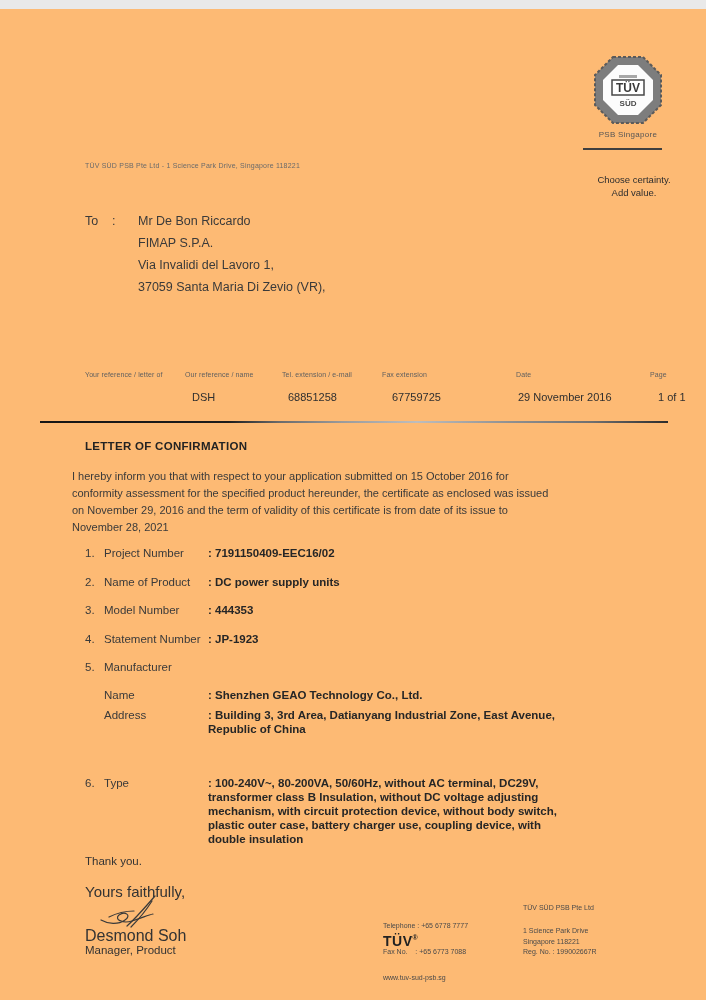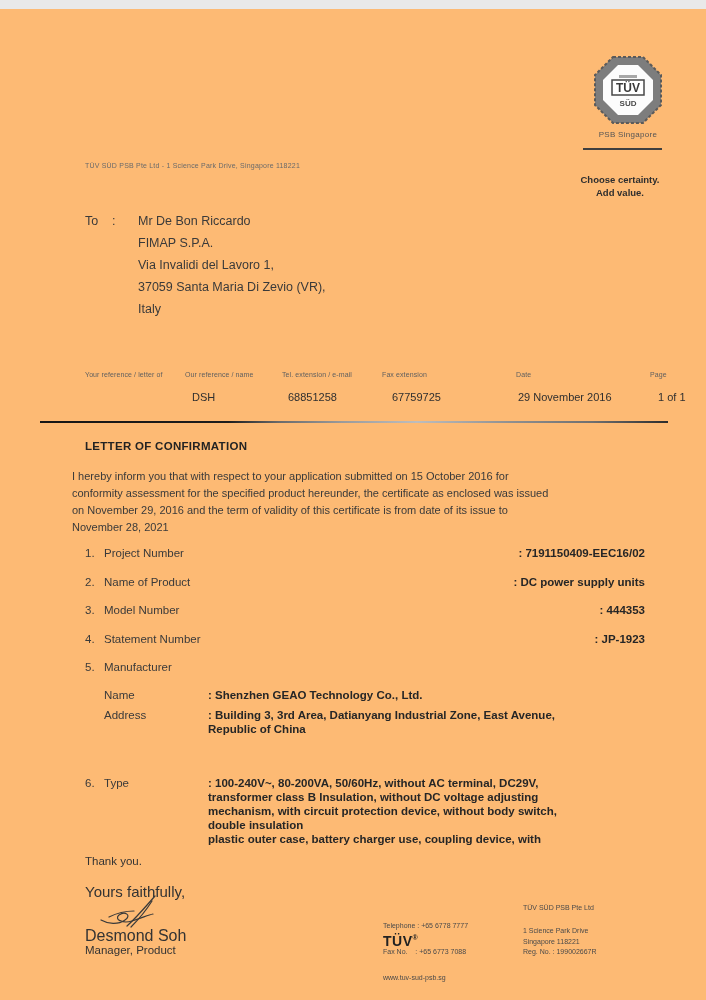--- a/index.html
+++ b/index.html
@@ -16,7 +16,7 @@
   #logo{left:592px; top:45px; width:72px; text-align:center;}
   #logo .caption{font-size:8px; color:#555; margin-top:0px; letter-spacing:0.3px;}
   #logo-rule{left:583px; top:139px; width:79px; height:2px; background:#3f3f3f;}
-  #tagline{left:570px; top:164px; width:100px; text-align:center; font-weight:bold;
+  #tagline{left:584px; top:164px; width:100px; text-align:center; font-weight:normal;
            font-size:9.5px; color:#2e2e2e; line-height:13px;}
 
   

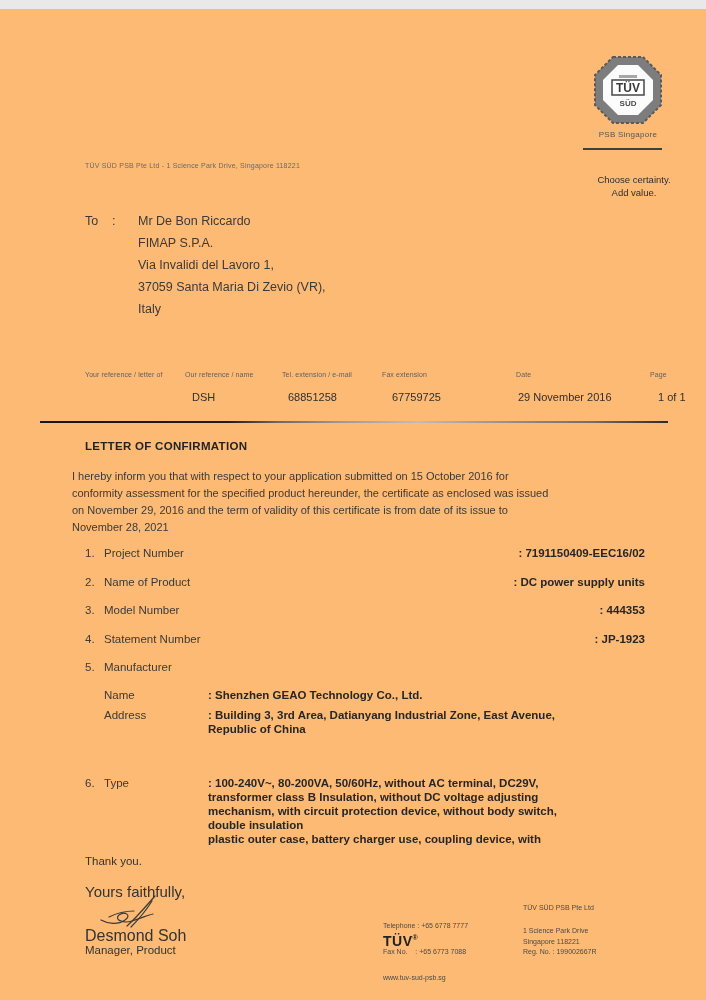--- a/index.html
+++ b/index.html
@@ -96,7 +96,6 @@
     <div>FIMAP S.P.A.</div>
     <div>Via Invalidi del Lavoro 1,</div>
     <div>37059 Santa Maria Di Zevio (VR),</div>
-    <div>Italy</div>
   </div>
 
   <div class="abs refcol" id="refcol-1">

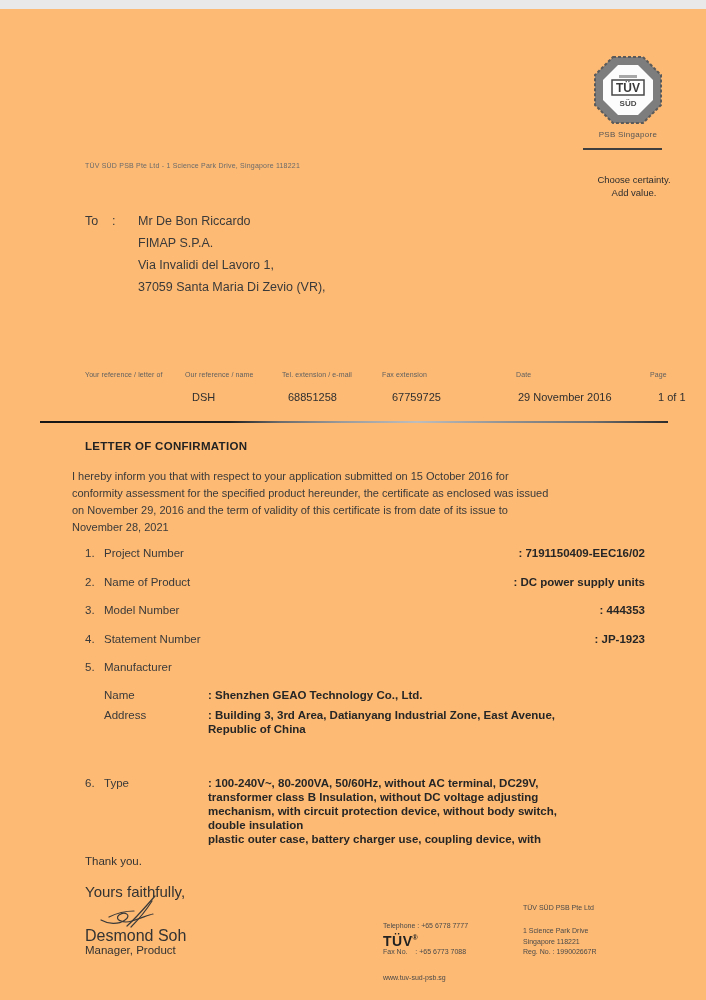--- a/index.html
+++ b/index.html
@@ -44,7 +44,7 @@
 
   #items{left:85px; top:537px; width:560px;}
   .item{display:grid; grid-template-columns:19px 104px auto; font-size:11.5px; line-height:14px; margin-bottom:14.5px; color:#3a3a3a;}
-  .item .val{font-weight:bold; color:#262626;text-align:right;}
+  .item .val{font-weight:bold; color:#262626;}
 
   .sub-grid{display:grid; grid-template-columns:104px auto; font-size:11.5px; line-height:14px; color:#3a3a3a;}
   #mfr-name{left:104px; top:679px; width:540px;}

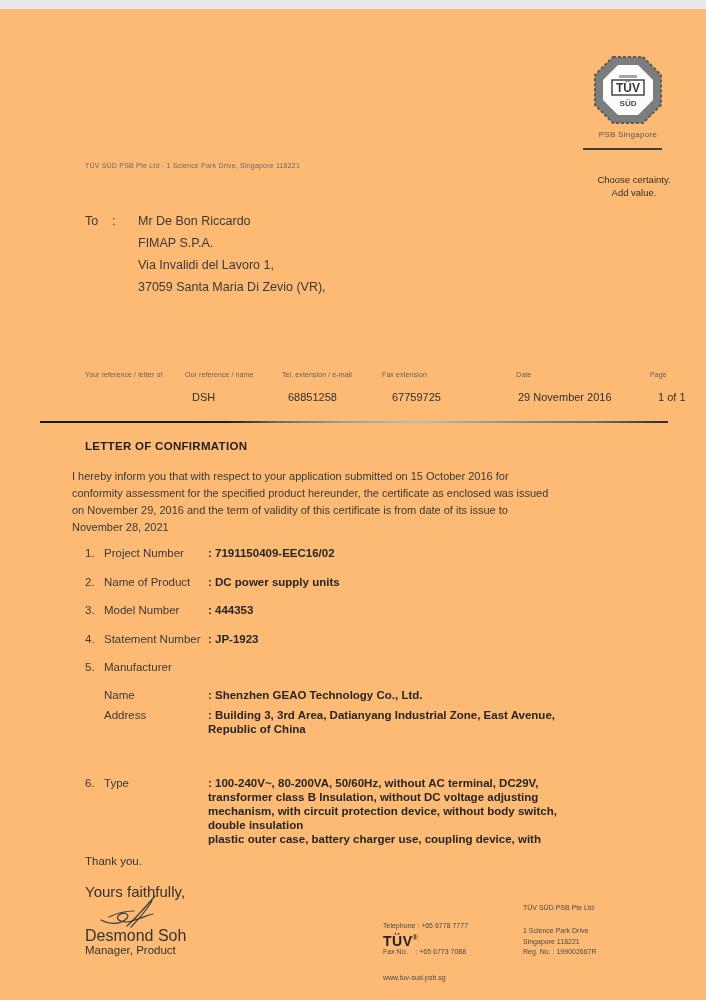--- a/index.html
+++ b/index.html
@@ -180,8 +180,8 @@
       <div>: 100-240V~, 80-200VA, 50/60Hz, without AC terminal, DC29V,</div>
       <div>transformer class B Insulation, without DC voltage adjusting</div>
       <div>mechanism, with circuit protection device, without body switch,</div>
+      <div>plastic outer case, battery charger use, coupling device, with</div>
       <div>double insulation</div>
-      <div>plastic outer case, battery charger use, coupling device, with</div>
     </span>
   </div>
 

